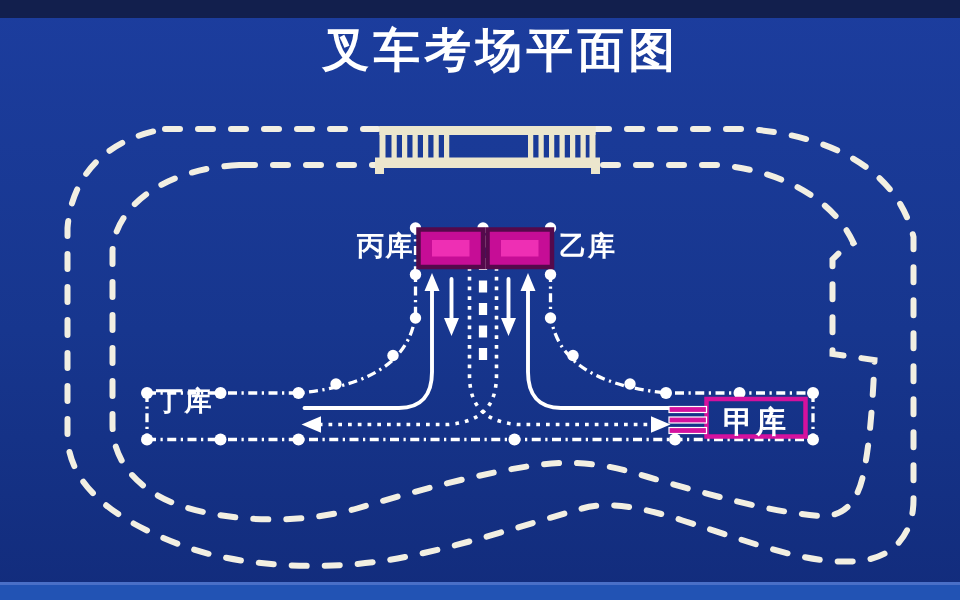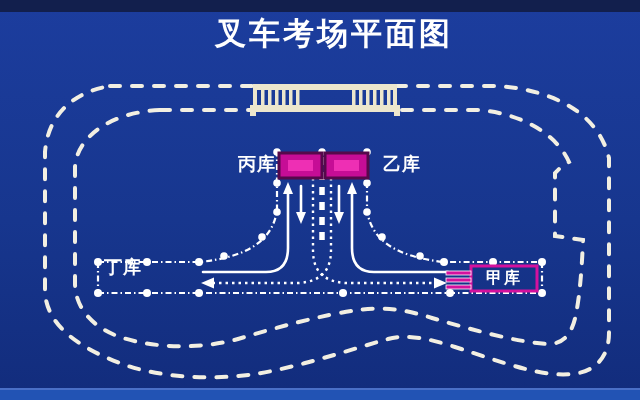--- a/index.html
+++ b/index.html
@@ -13,7 +13,7 @@
   svg.track{position:absolute;left:0;top:0;}
   .wh-label{position:absolute;color:#ffffff;font-size:18px;font-weight:bold;letter-spacing:1px;}
   .lbl-bing{left:228px;top:152px;width:48px;text-align:right;}
-  .lbl-yi{left:373px;top:152px;width:48px;text-align:right;}
+  .lbl-yi{left:373px;top:152px;width:48px;text-align:left;}
   .lbl-ding{left:104px;top:255px;}
   .lbl-jia{left:471px;top:268px;width:66px;text-align:center;font-size:16px;letter-spacing:2px;}
 </style>

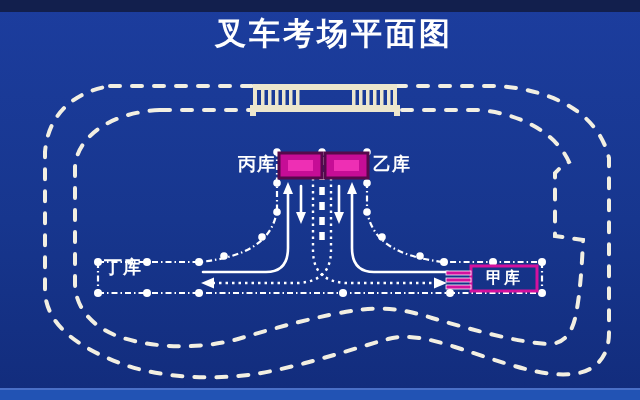--- a/index.html
+++ b/index.html
@@ -15,7 +15,7 @@
   .lbl-bing{left:228px;top:152px;width:48px;text-align:right;}
   .lbl-yi{left:373px;top:152px;width:48px;text-align:left;}
   .lbl-ding{left:104px;top:255px;}
-  .lbl-jia{left:471px;top:268px;width:66px;text-align:center;font-size:16px;letter-spacing:2px;}
+  .lbl-jia{left:471px;top:268px;width:66px;text-align:center;font-size:20px;letter-spacing:2px;}
 </style>
 </head>
 <body>

